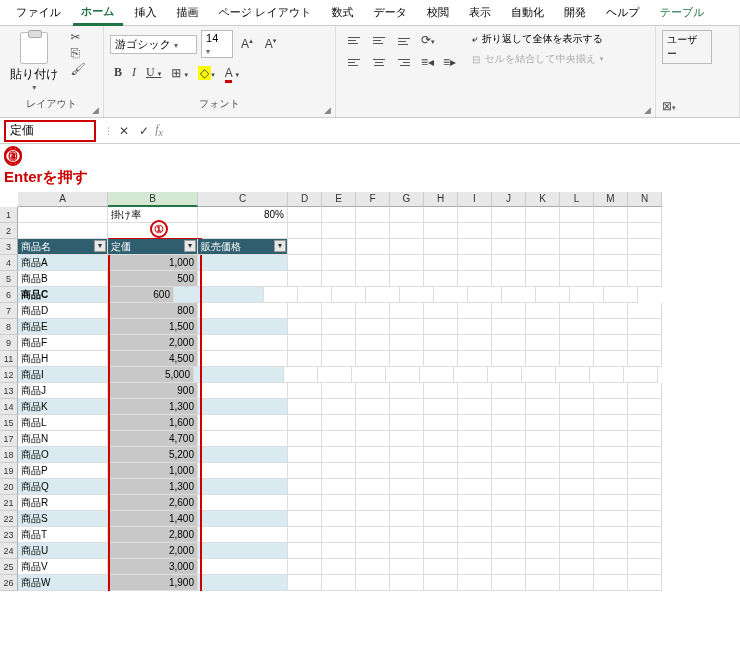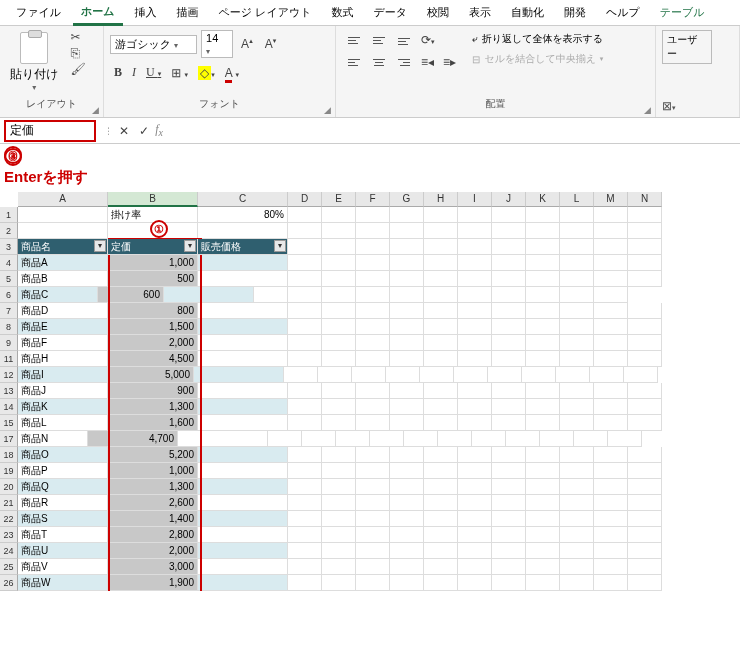--- a/index.html
+++ b/index.html
@@ -185,7 +185,6 @@
         </div>
       </div>
     </div>
-    <div class="ribbon-group-label">配置</div>
     <span class="ribbon-launcher">◢</span>
   </div>
 

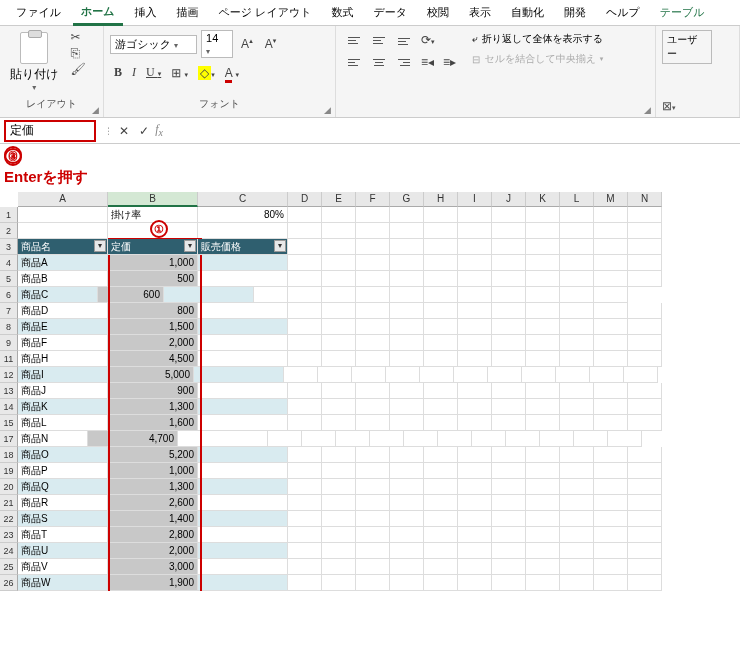--- a/index.html
+++ b/index.html
@@ -320,7 +320,7 @@
     </div>
     <div class="row">
       <div class="row-header">6</div>
-      <div class="cell band-a" style="width: 80px;">商品C</div>
+      <div class="cell band-a" style="width: 90px; font-weight: bold;">商品C</div>
       <div class="cell r sel-col" style="width: 66px;">600</div>
       <div class="cell band-a" style="width: 90px;"></div>
       <div class="cell " style="width: 34px;"></div>

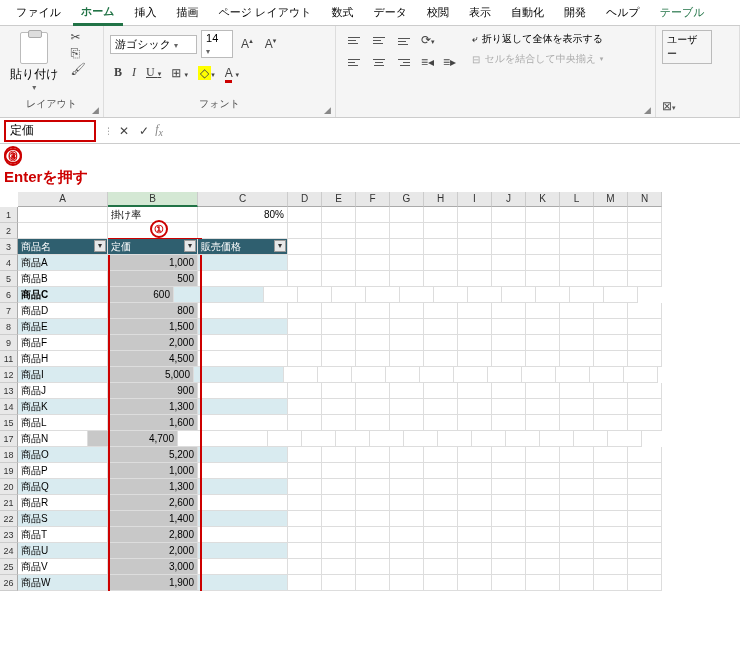--- a/index.html
+++ b/index.html
@@ -473,7 +473,7 @@
     </div>
     <div class="row">
       <div class="row-header">17</div>
-      <div class="cell band-b" style="width: 70px;">商品N</div>
+      <div class="cell band-b" style="width: 90px;">商品N</div>
       <div class="cell r sel-col" style="width: 90px;">4,700</div>
       <div class="cell band-b" style="width: 90px;"></div>
       <div class="cell " style="width: 34px;"></div>

